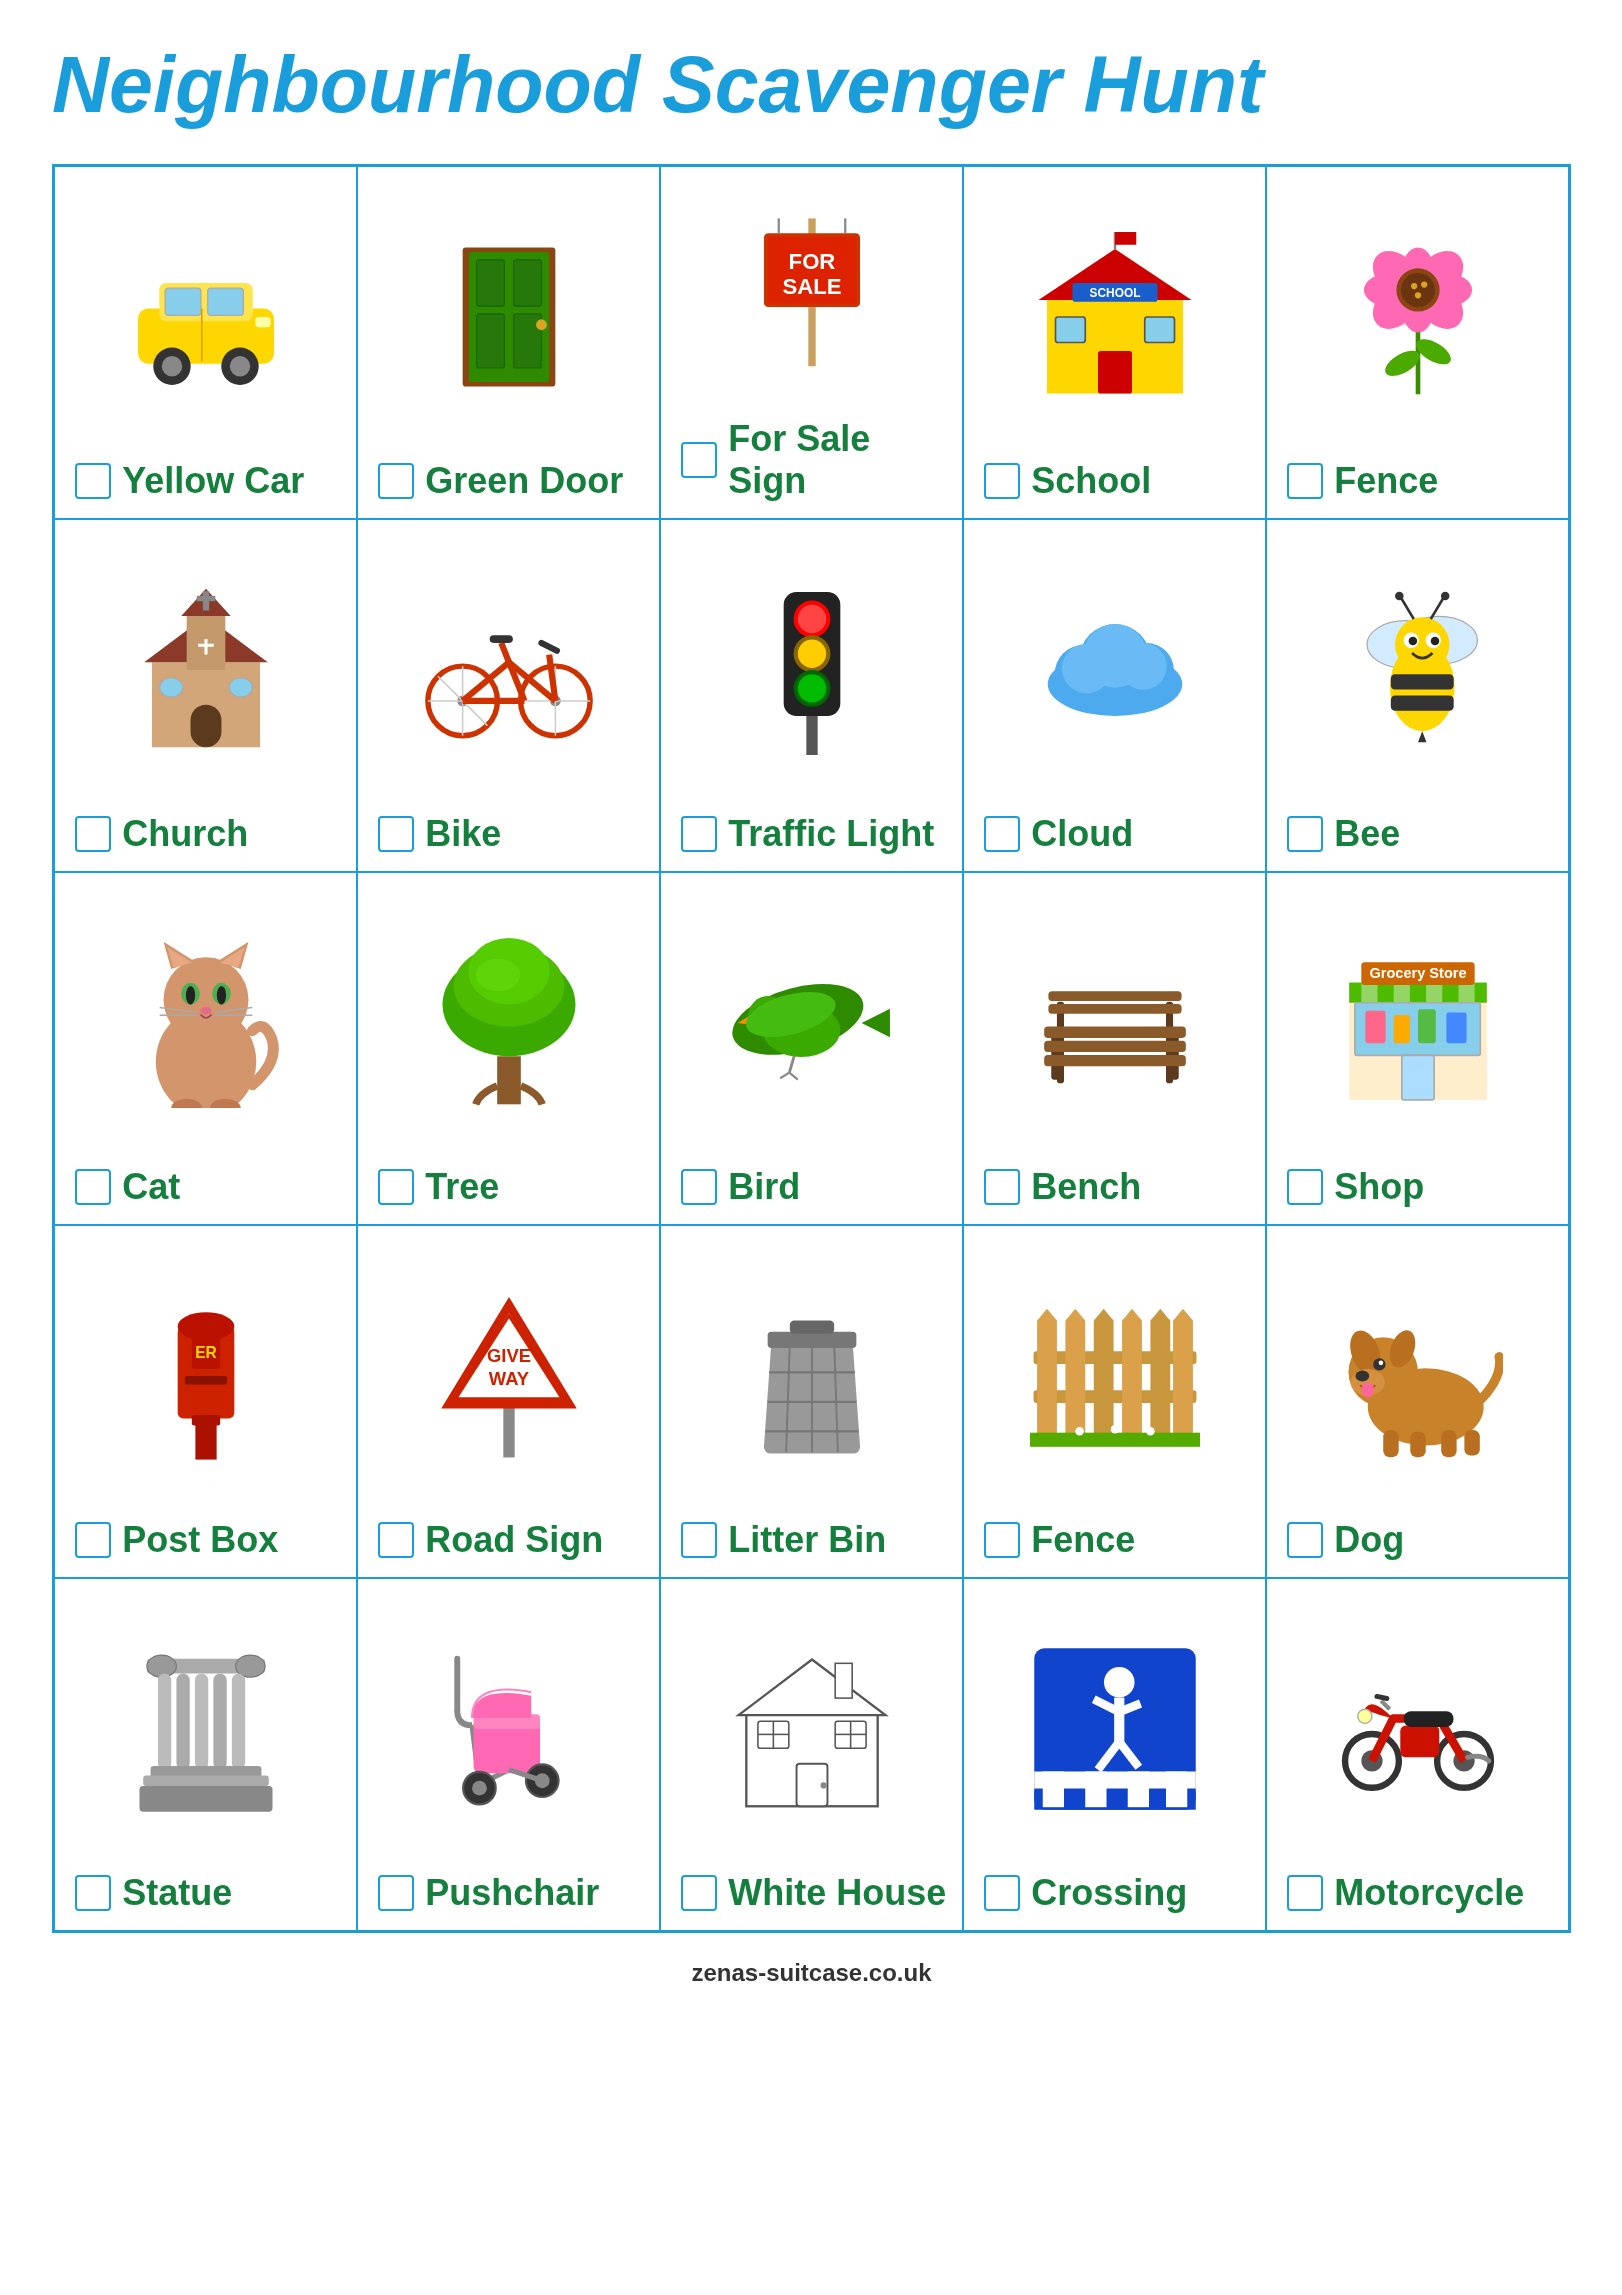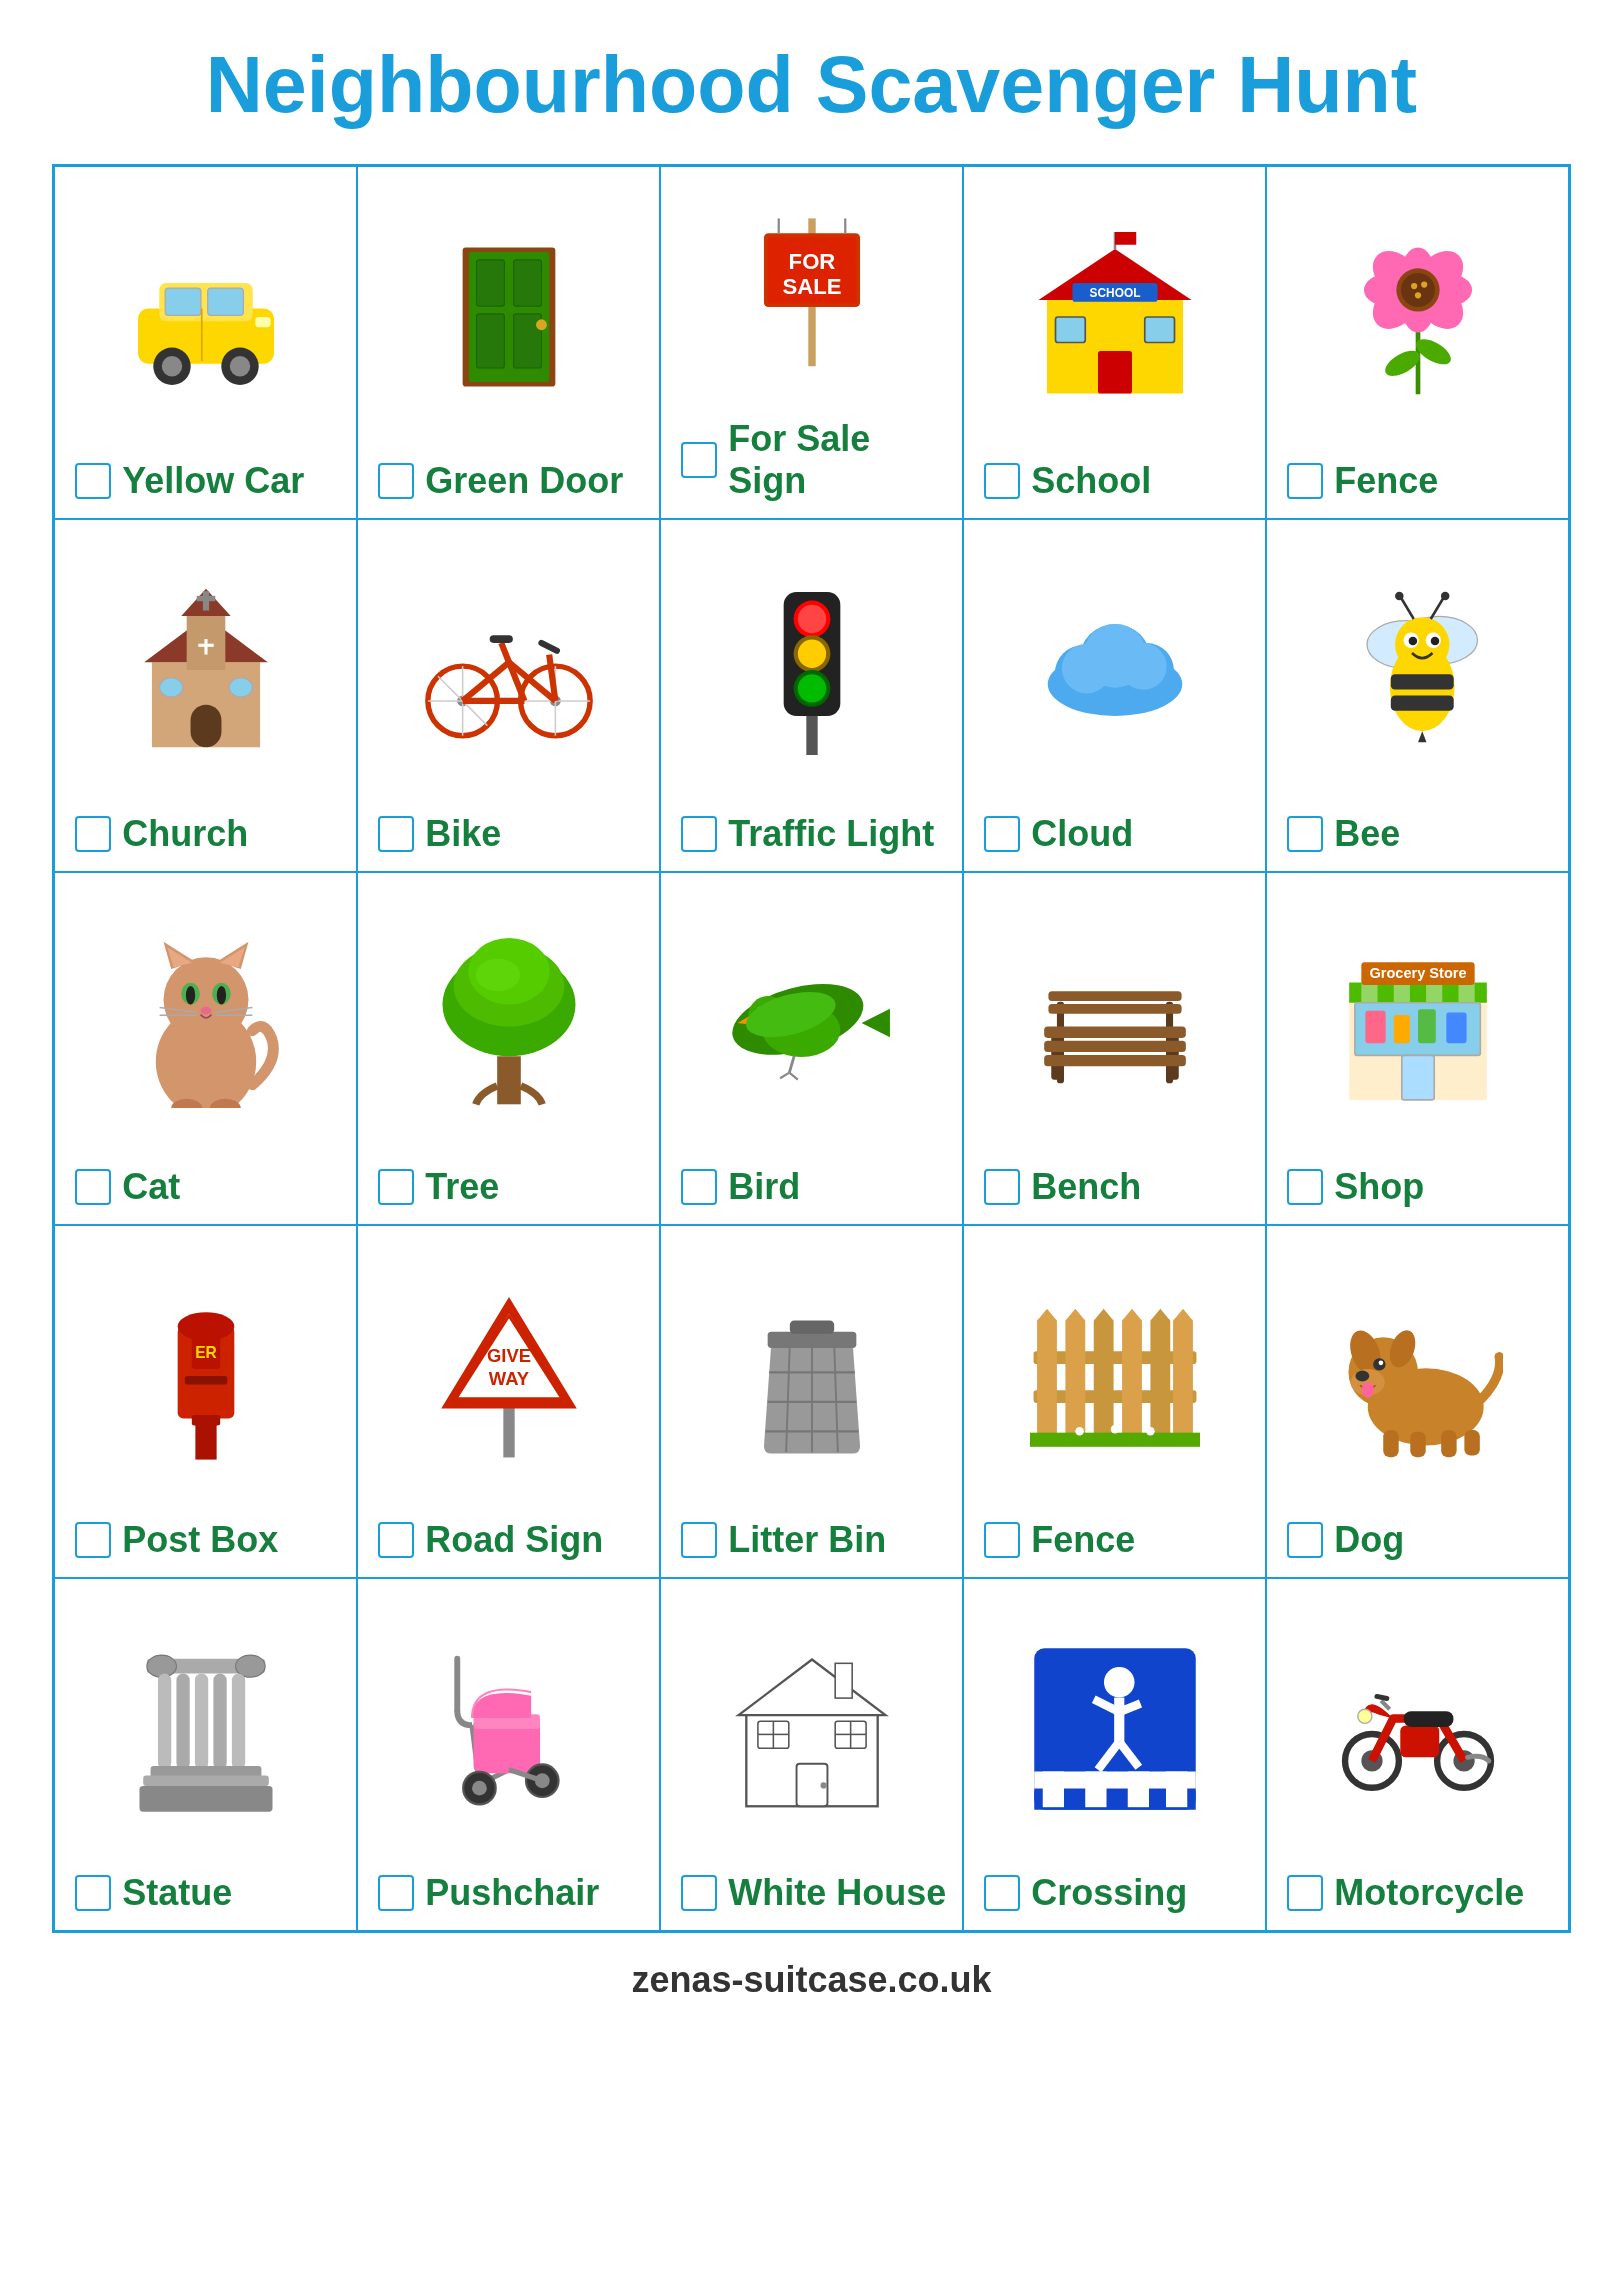--- a/index.html
+++ b/index.html
@@ -14,8 +14,9 @@
       font-size: 79px;
       font-weight: 900;
       color: #1a9edb;
-      text-align: center;
+      text-align: left;
       margin-bottom: 33px;
+      font-style: italic;
     }
     .grid {
       border: 2px solid #1a9edb;

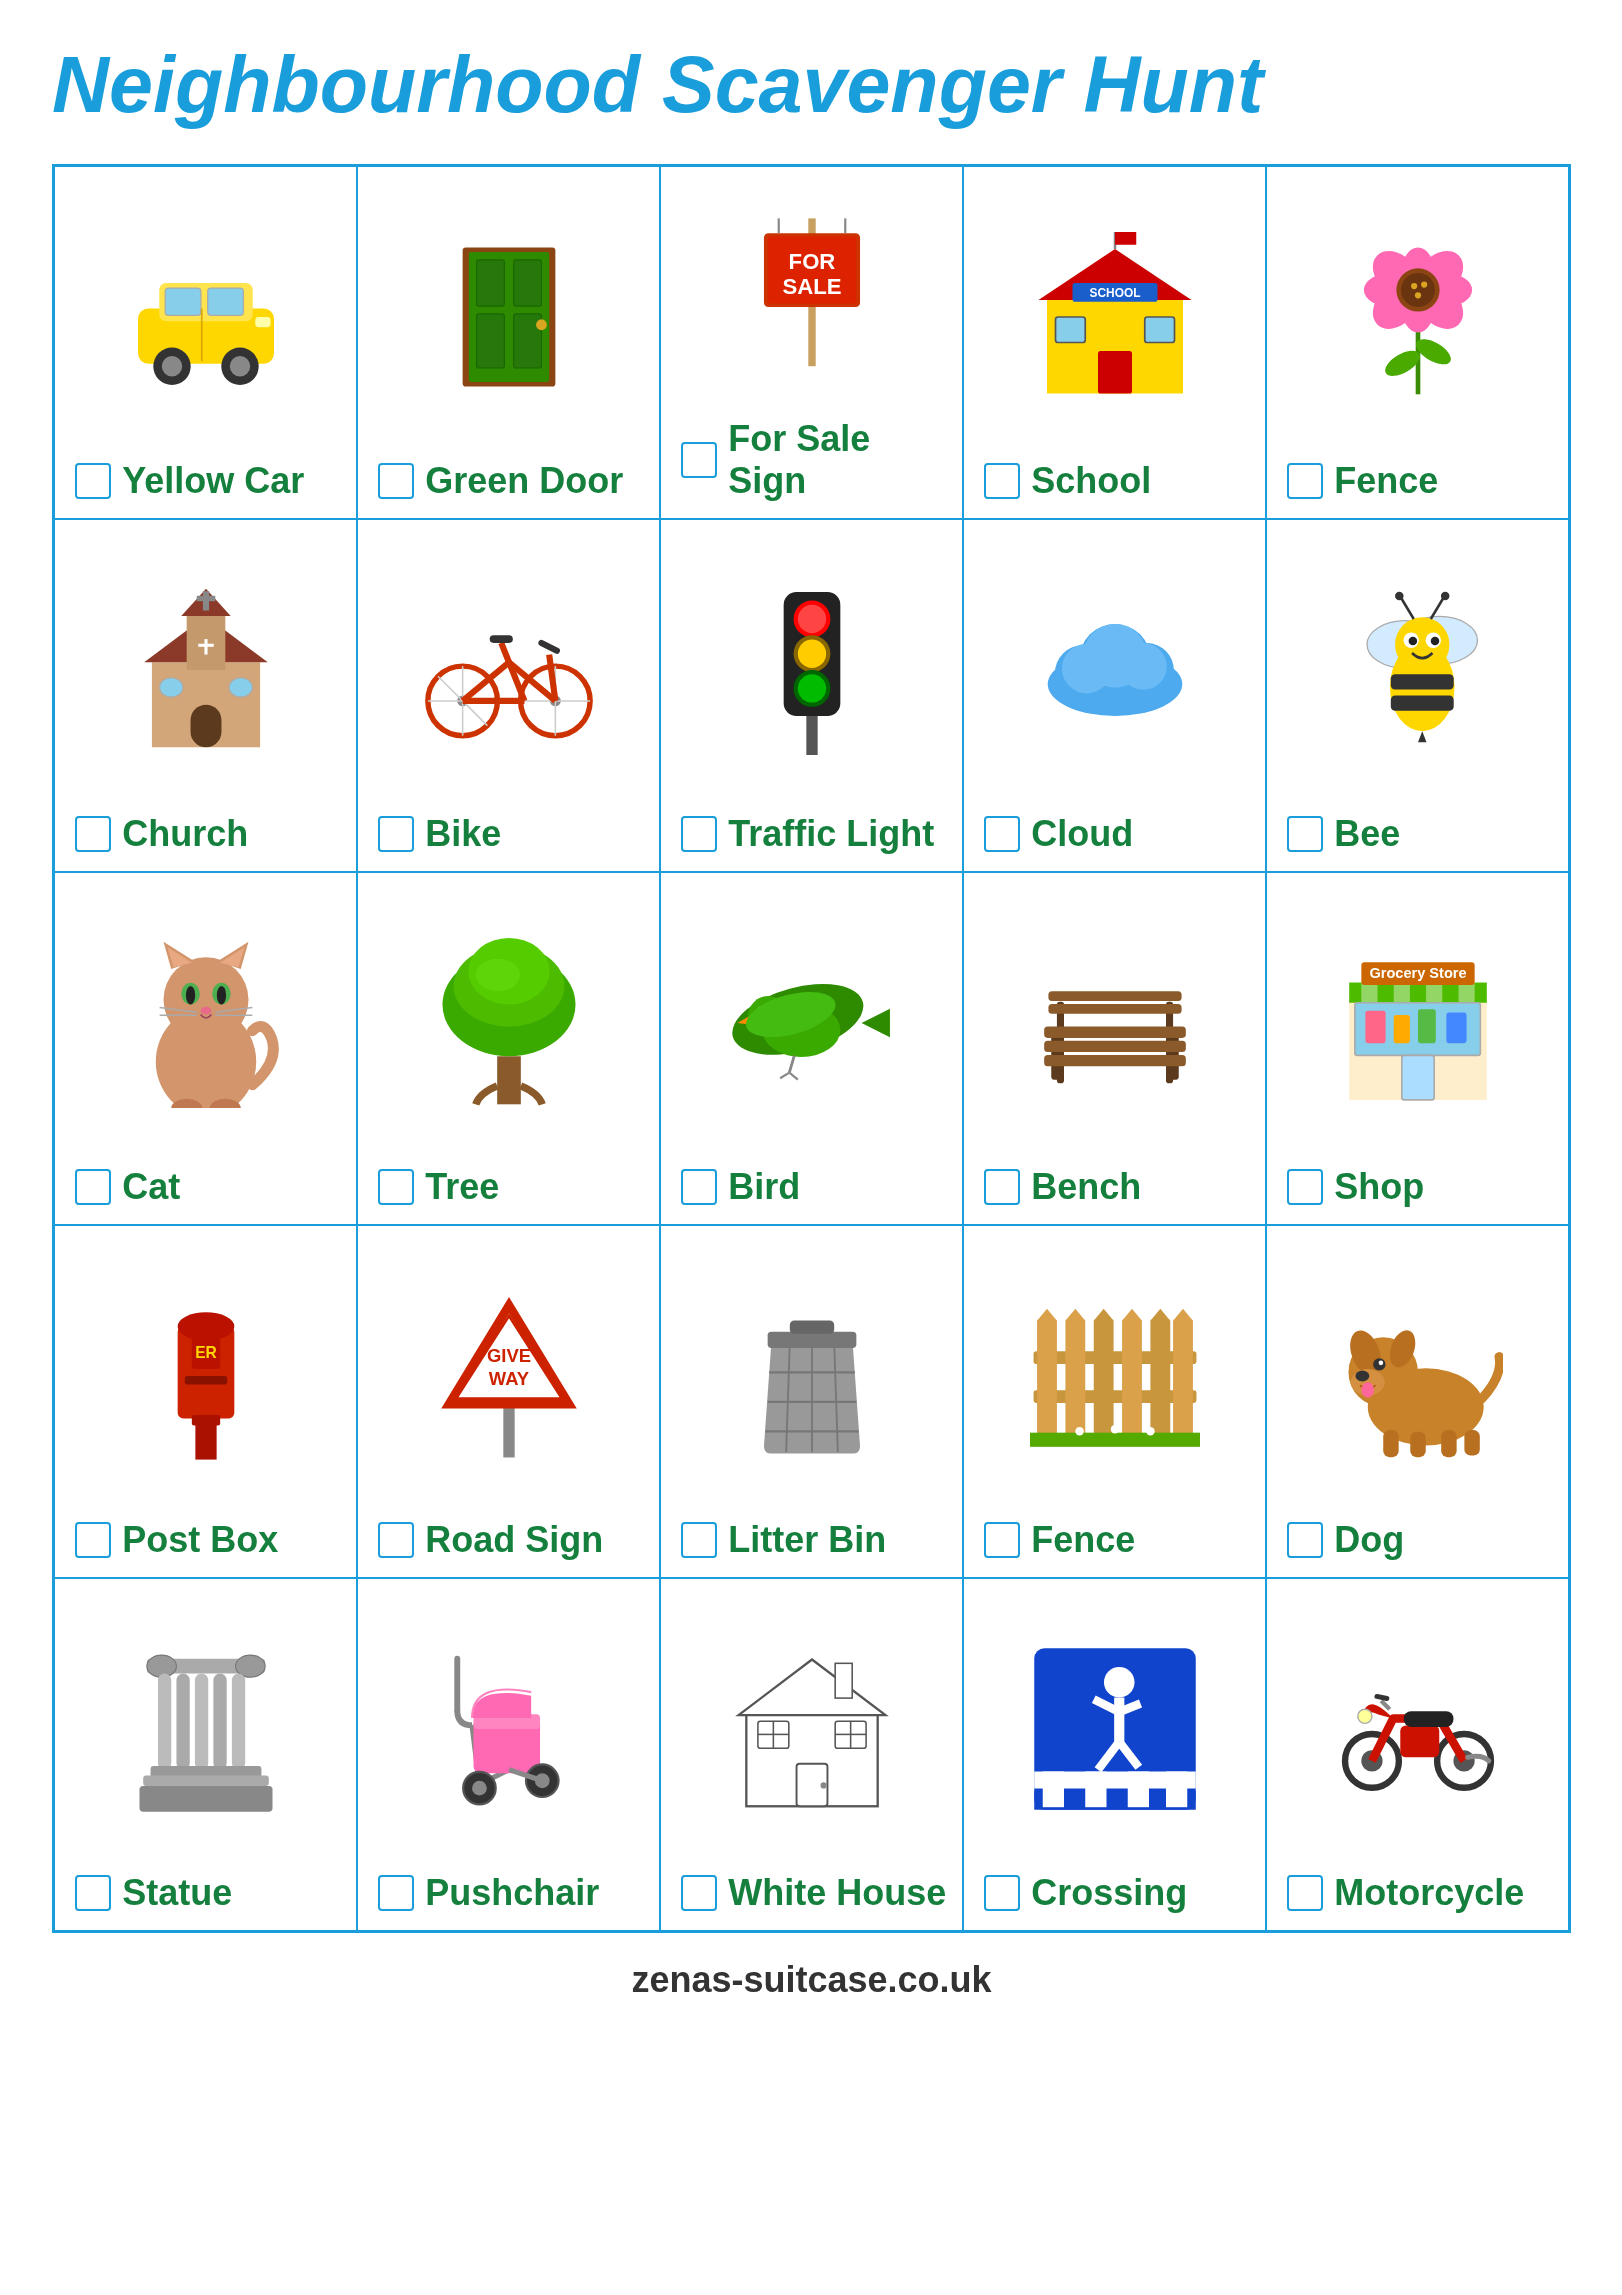--- a/index.html
+++ b/index.html
@@ -68,7 +68,7 @@
     .footer {
       text-align: center;
       margin-top: 26px;
-      font-size: 36px;
+      font-size: 24px;
       color: #333;
       font-weight: 600;
     }

